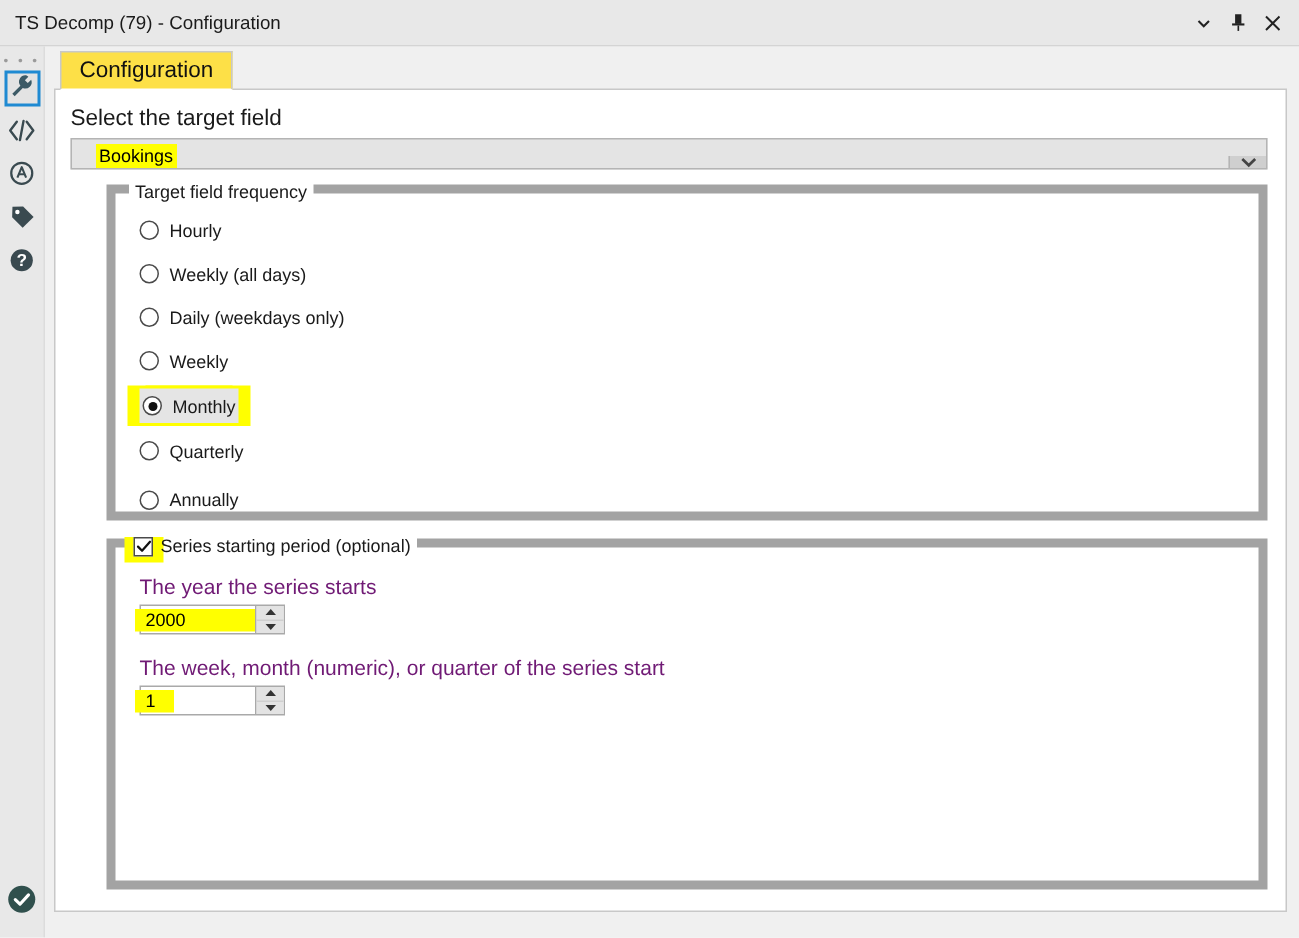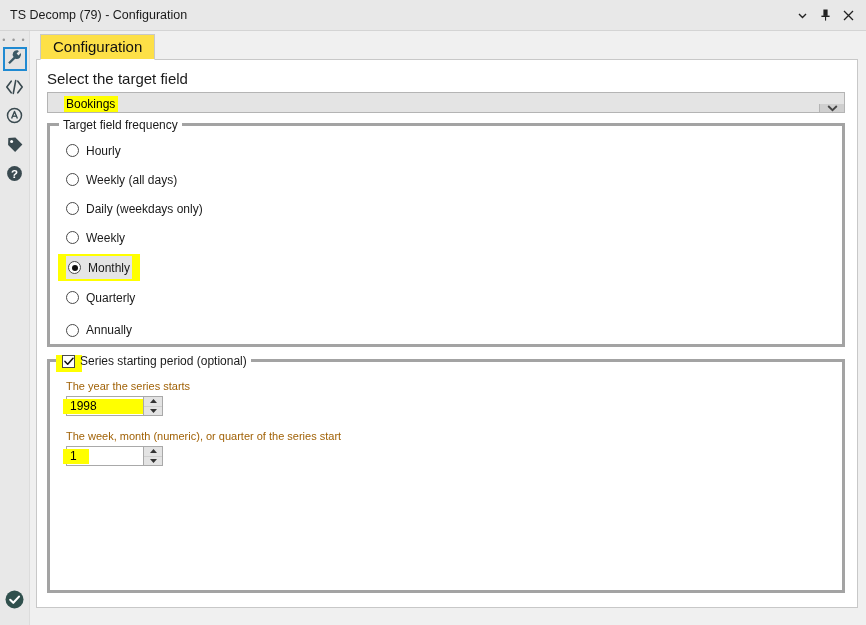--- a/index.html
+++ b/index.html
@@ -181,10 +181,11 @@
 
   
   .groupbox {
-    border: 3px solid #a3a3a3;
+    border: 6px solid #a3a3a3;
     position: relative;
     box-sizing: border-box;
     margin-bottom: 12px;
+    margin-left: 24px;
   }
   .groupbox > .gb-title {
     position: absolute;

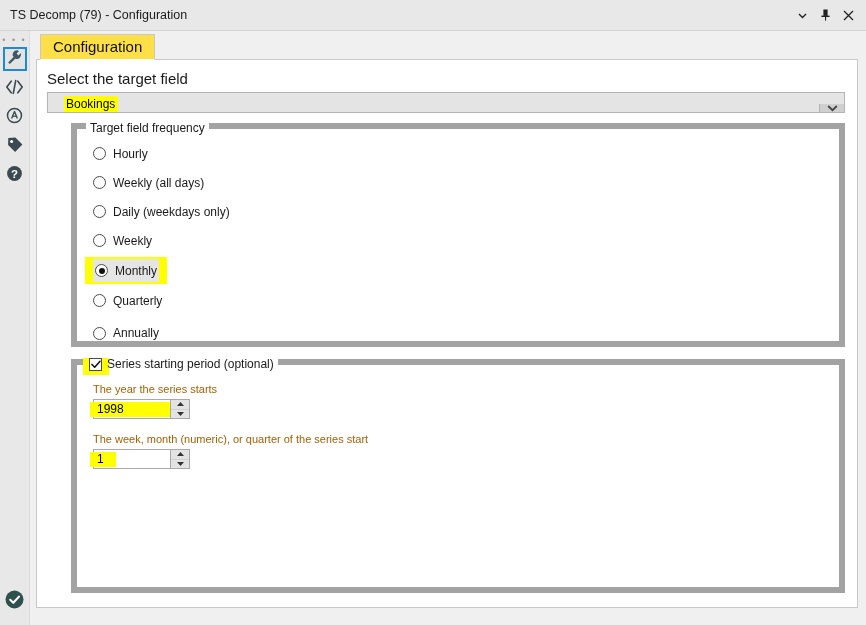--- a/index.html
+++ b/index.html
@@ -260,8 +260,8 @@
 
   
   .spin-label {
-    font-size: 11px;
-    color: #a16207;
+    font-size: 14px;
+    color: #701a75;
     margin-bottom: 4px;
   }
   .spinner {

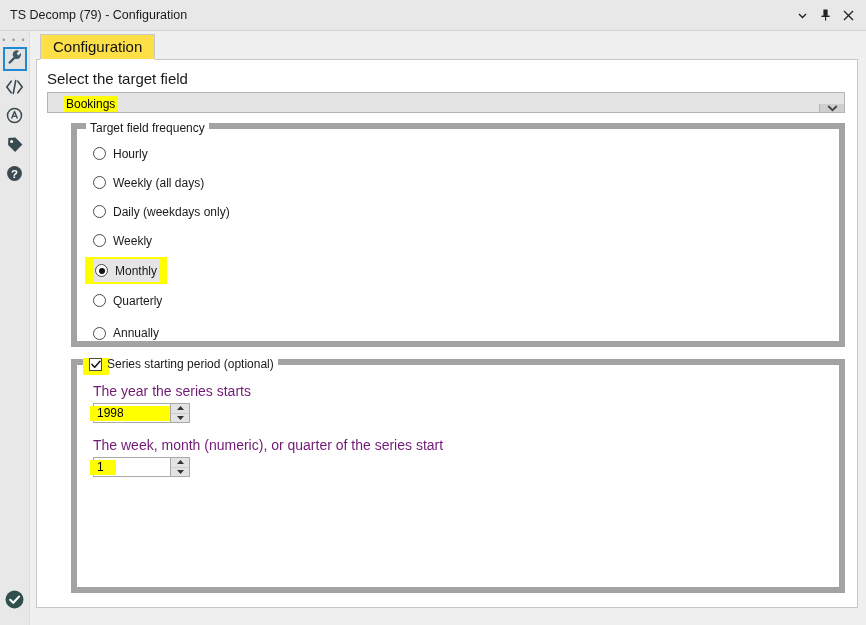--- a/index.html
+++ b/index.html
@@ -480,7 +480,7 @@
           <div class="spinner" style="position:relative;">
             <span class="hl-blob" style="left:-4px; top:2px; width:98px; height:15px;"></span>
             <div class="spin-value" style="position:relative;z-index:2;">
-              <span>1998</span>
+              <span>2000</span>
             </div>
             <div class="spin-btns" style="position:relative;z-index:2;background:#e3e3e3;">
               <div class="spin-btn up">

